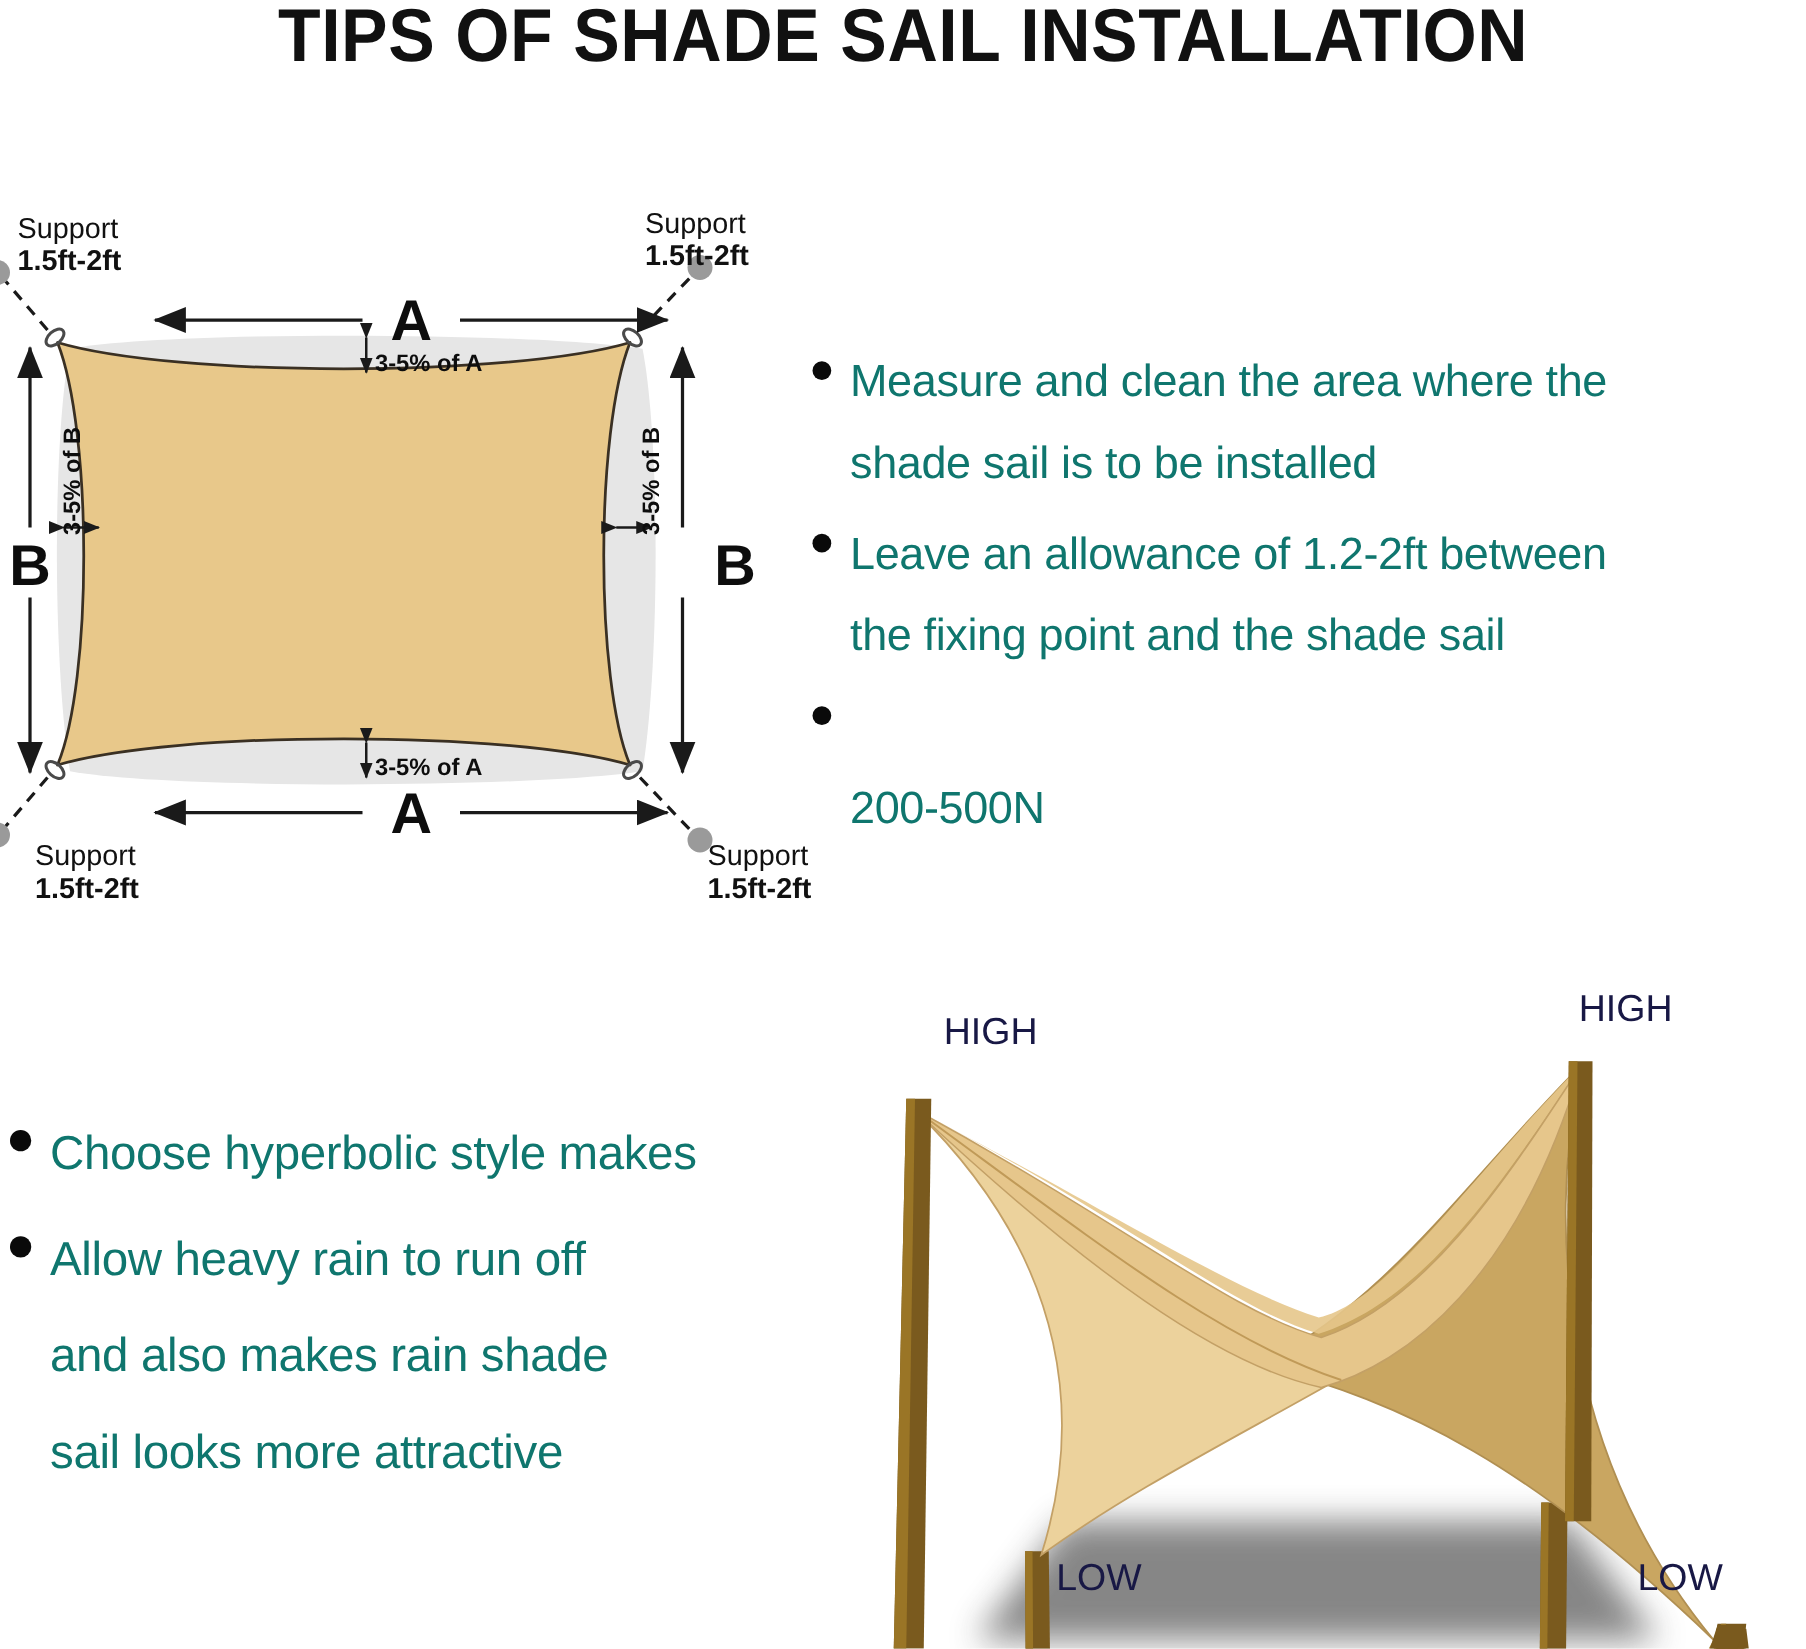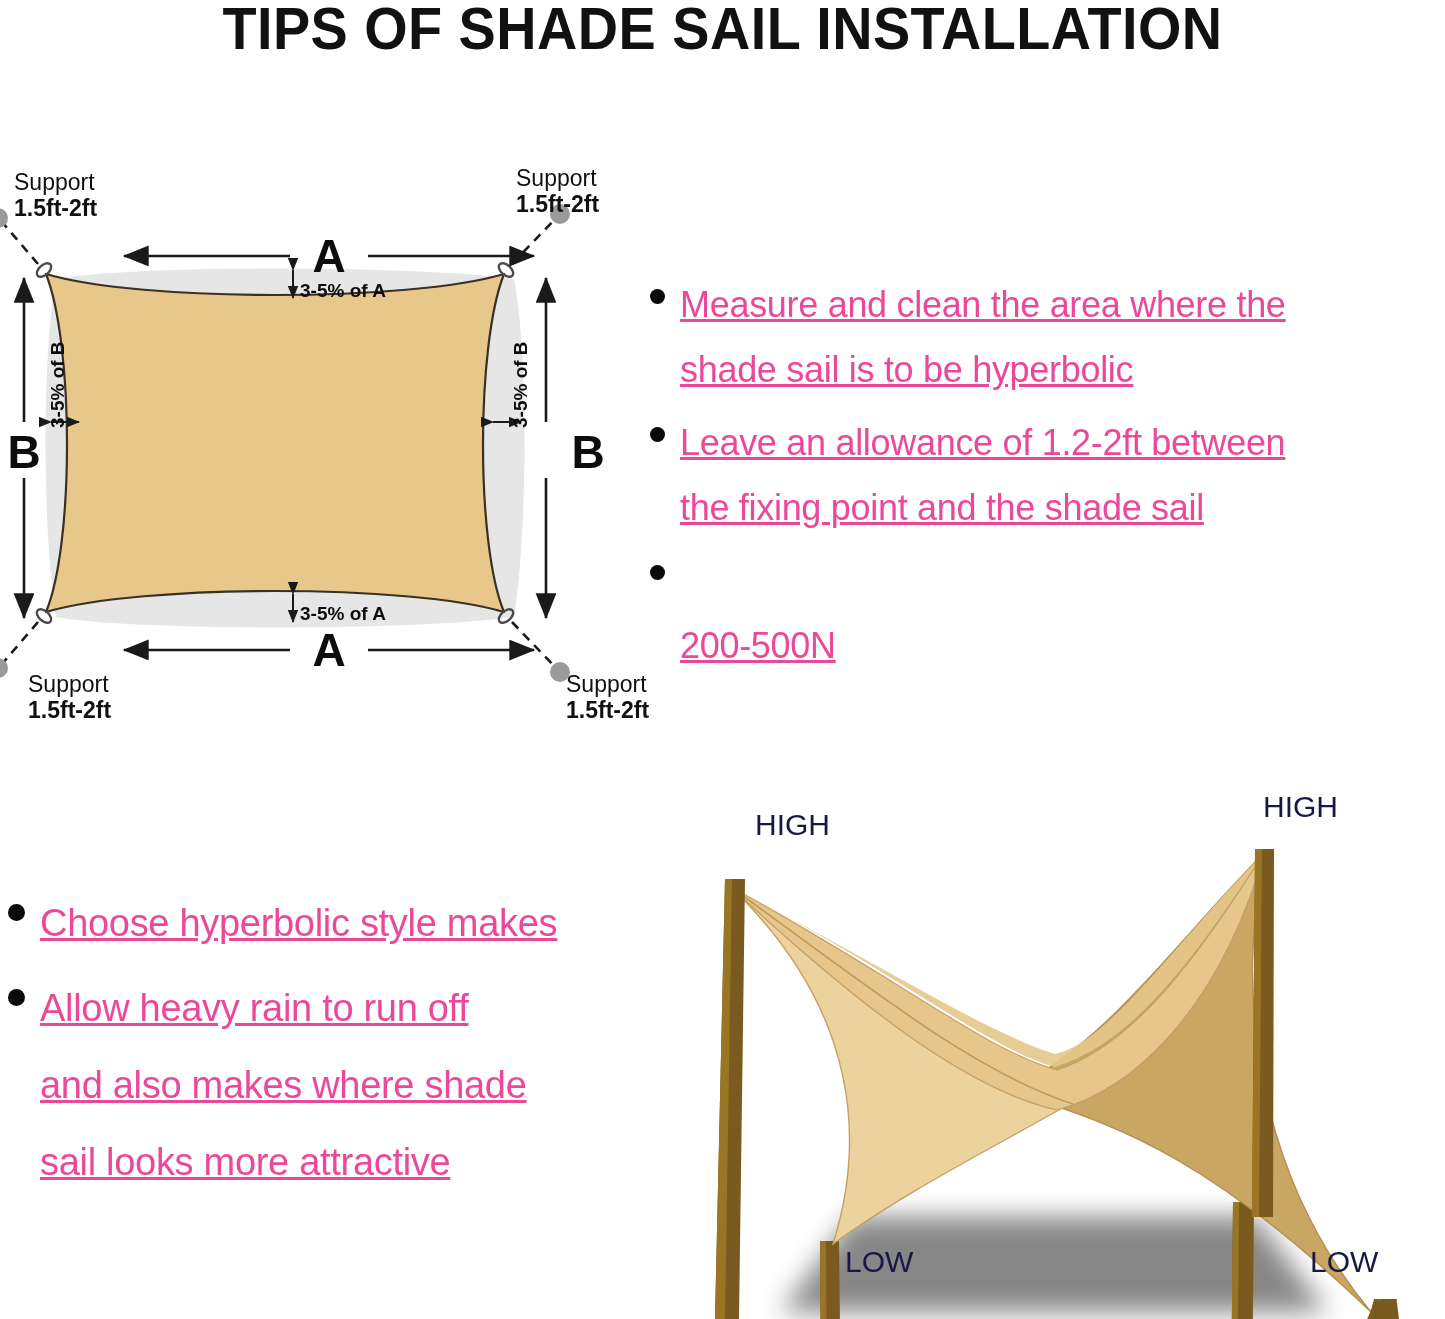--- a/index.html
+++ b/index.html
@@ -50,9 +50,8 @@
     font-family:"Liberation Sans", sans-serif;
     font-size:36px;
     line-height:65px;
-    color:#ec4899;
+    color:#0f766e;
     letter-spacing:-0.3px;
-    text-decoration:underline;
   }
 
   

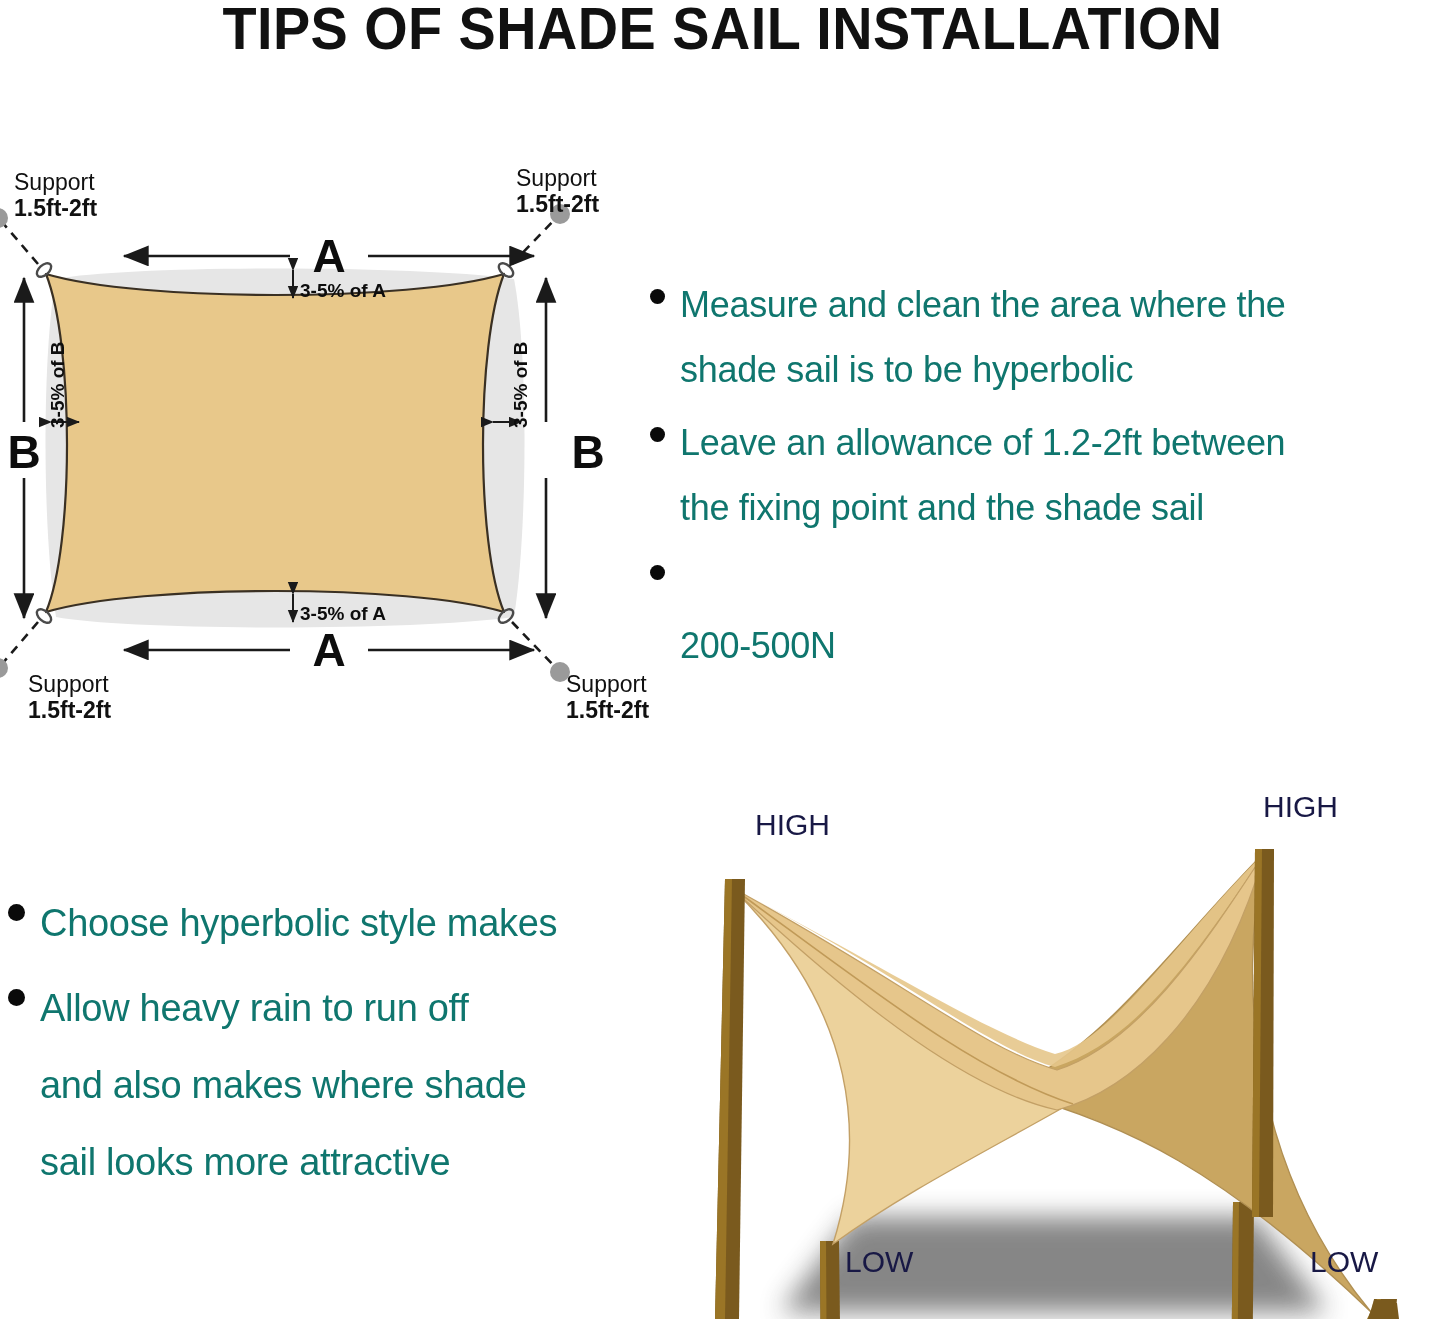--- a/index.html
+++ b/index.html
@@ -185,7 +185,7 @@
       <span class="bullet-dot"></span>
       <span class="bullet-text">
         <span>Measure and clean the area where the</span><br>
-        <span>shade sail is to be hyperbolic</span>
+        <span>shade sail is to be installed</span>
       </span>
     </div>
     <div class="bullet-row">

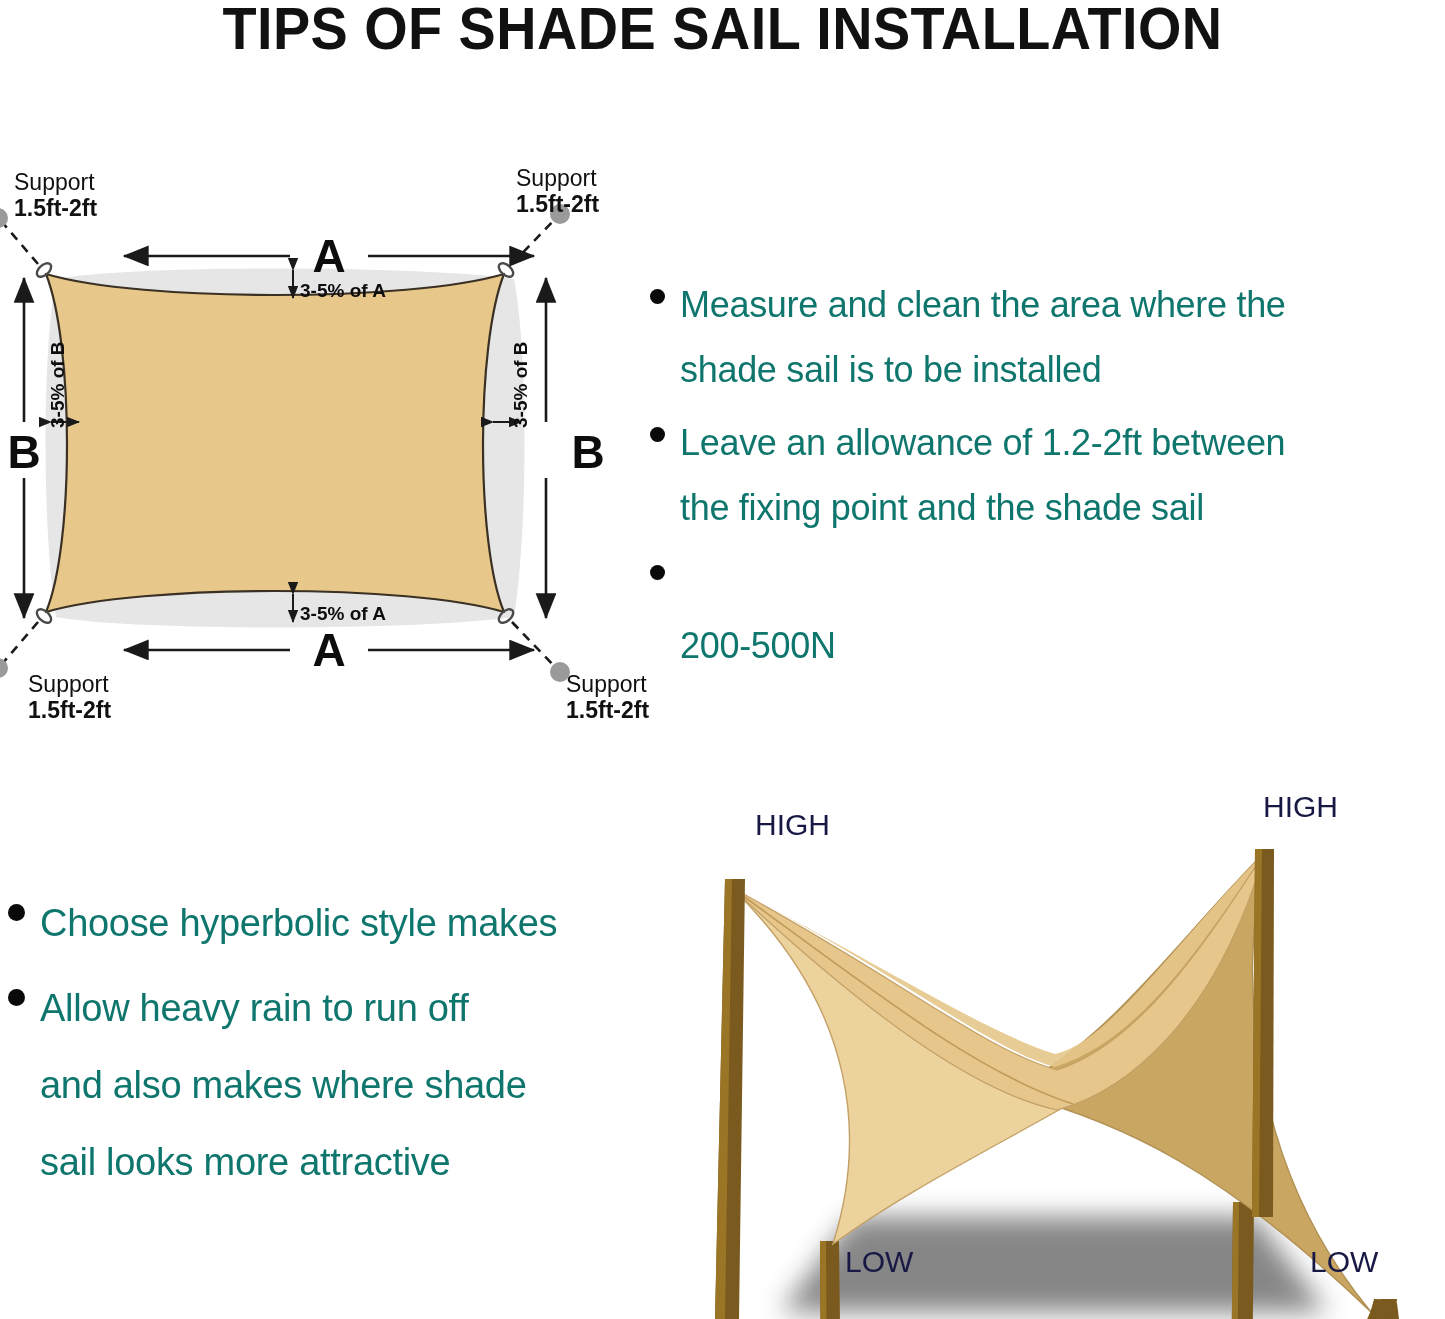--- a/index.html
+++ b/index.html
@@ -215,7 +215,7 @@
       <span class="bullet-dot"></span>
       <span class="bullet-text">
         <span>Allow heavy rain to run off</span><br>
-        <span>and also makes where shade</span><br>
+        <span>and also makes rain shade</span><br>
         <span>sail looks more attractive</span>
       </span>
     </div>

